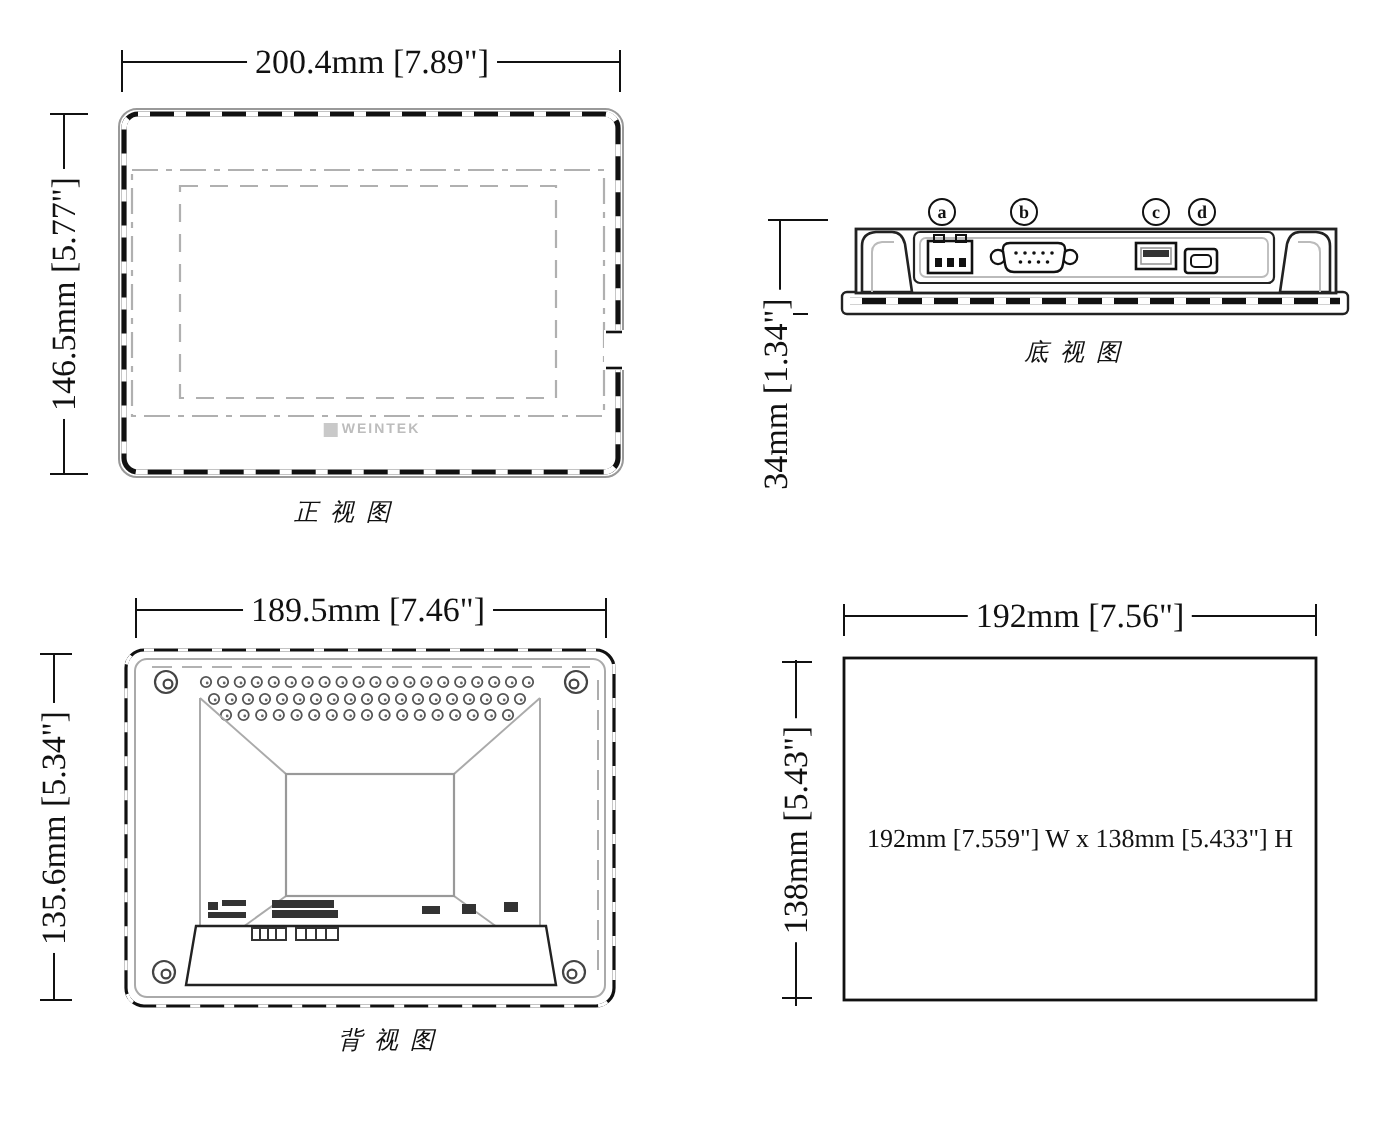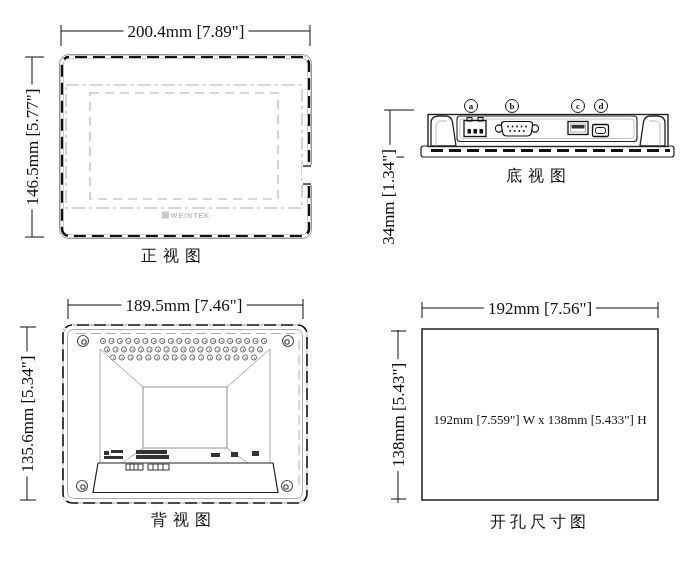--- a/index.html
+++ b/index.html
@@ -10,8 +10,8 @@
          background:#fff;padding:0 4px;line-height:1;}
   .dim-v{position:absolute;transform:translate(-50%,-50%) rotate(-90deg);font-size:17px;
          white-space:nowrap;background:#fff;padding:0 4px;line-height:1;}
-  .view-title{position:absolute;transform:translate(-50%,-50%);font-size:16px;letter-spacing:6px;
-              white-space:nowrap;line-height:1;}
+  .view-title{position:absolute;transform:translate(-50%,-50%);font-size:12px;letter-spacing:6px;
+              white-space:nowrap;line-height:1;font-style:italic;}
   .note{position:absolute;transform:translate(-50%,-50%);font-size:13px;white-space:nowrap;line-height:1;}
   .port-badge{position:absolute;transform:translate(-50%,-50%);width:12px;height:12px;border:1px solid #111;
               border-radius:50%;background:#fff;display:flex;align-items:center;justify-content:center;

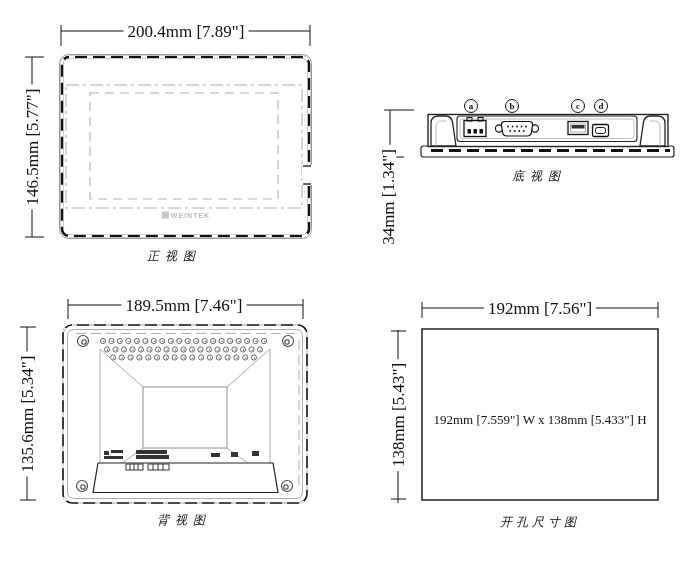--- a/index.html
+++ b/index.html
@@ -313,7 +313,7 @@
 
   <div class="dim-h" style="left:184px;top:305px">189.5mm [7.46"]</div>
   <div class="dim-v" style="left:27px;top:414px">135.6mm [5.34"]</div>
-  <div class="view-title" style="left:184px;top:520px">背视图</div>
+  <div class="view-title" style="left:196px;top:520px">背视图</div>
 
   <div class="dim-h" style="left:540px;top:308px">192mm [7.56"]</div>
   <div class="dim-v" style="left:398px;top:415px">138mm [5.43"]</div>

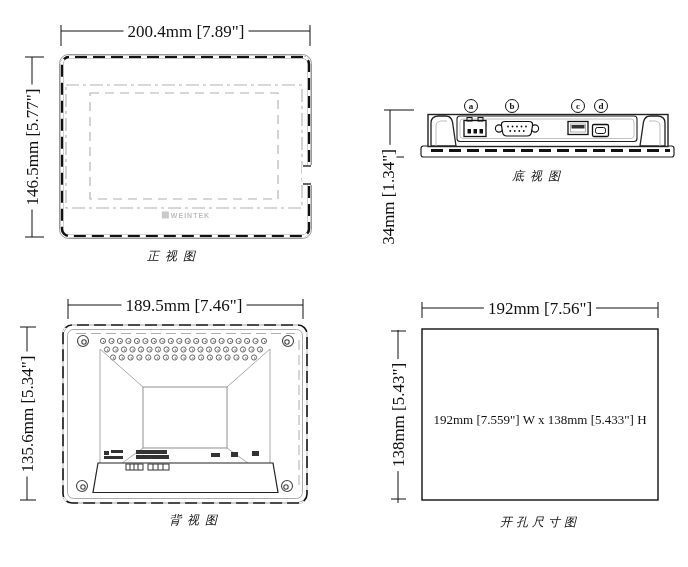--- a/index.html
+++ b/index.html
@@ -318,7 +318,6 @@
   <div class="dim-h" style="left:540px;top:308px">192mm [7.56"]</div>
   <div class="dim-v" style="left:398px;top:415px">138mm [5.43"]</div>
   <div class="note" style="left:540px;top:419px">192mm [7.559"] W x 138mm [5.433"] H</div>
-  <div class="view-title" style="left:540px;top:522px;letter-spacing:4px">开孔尺寸图</div>
 
 </div>
 

